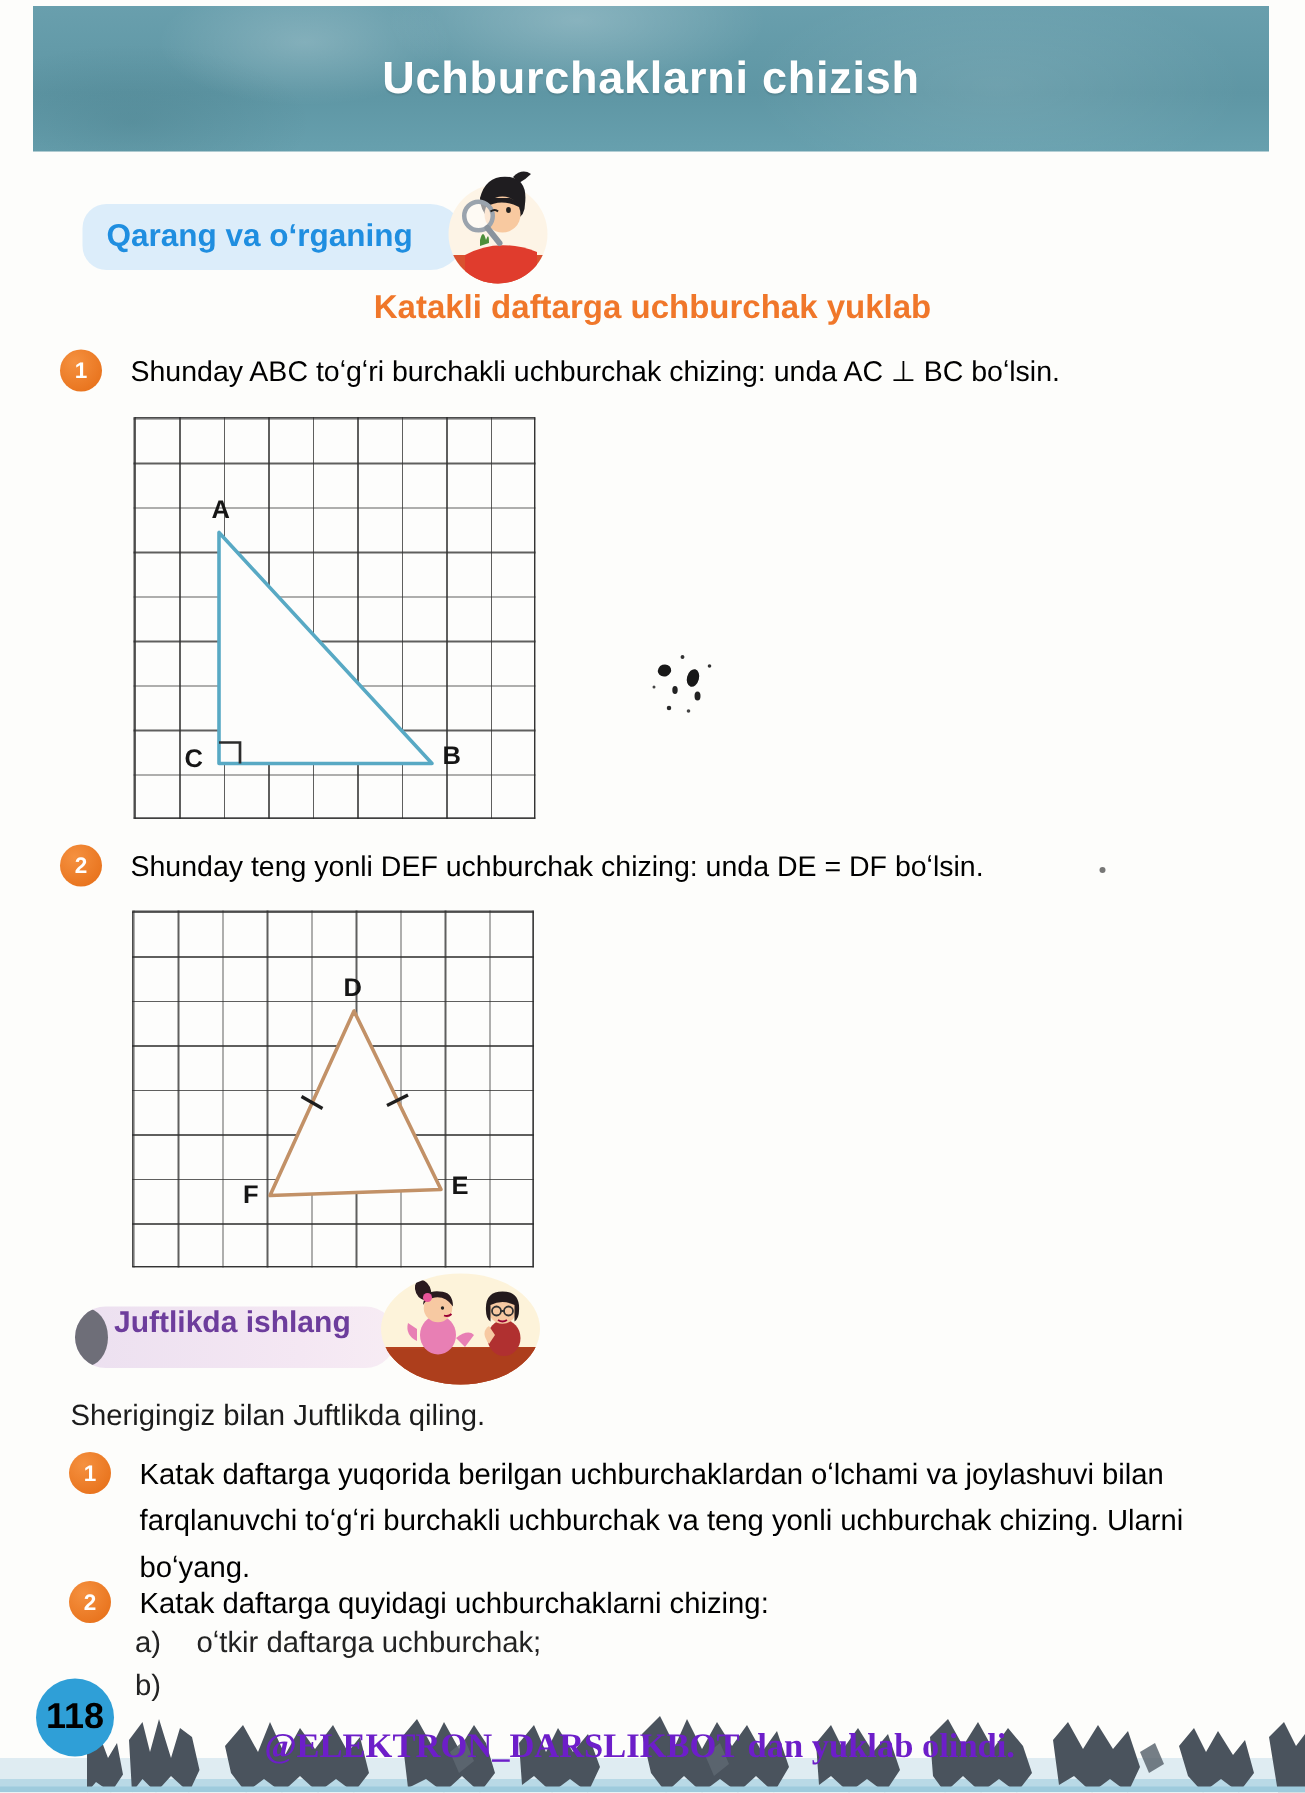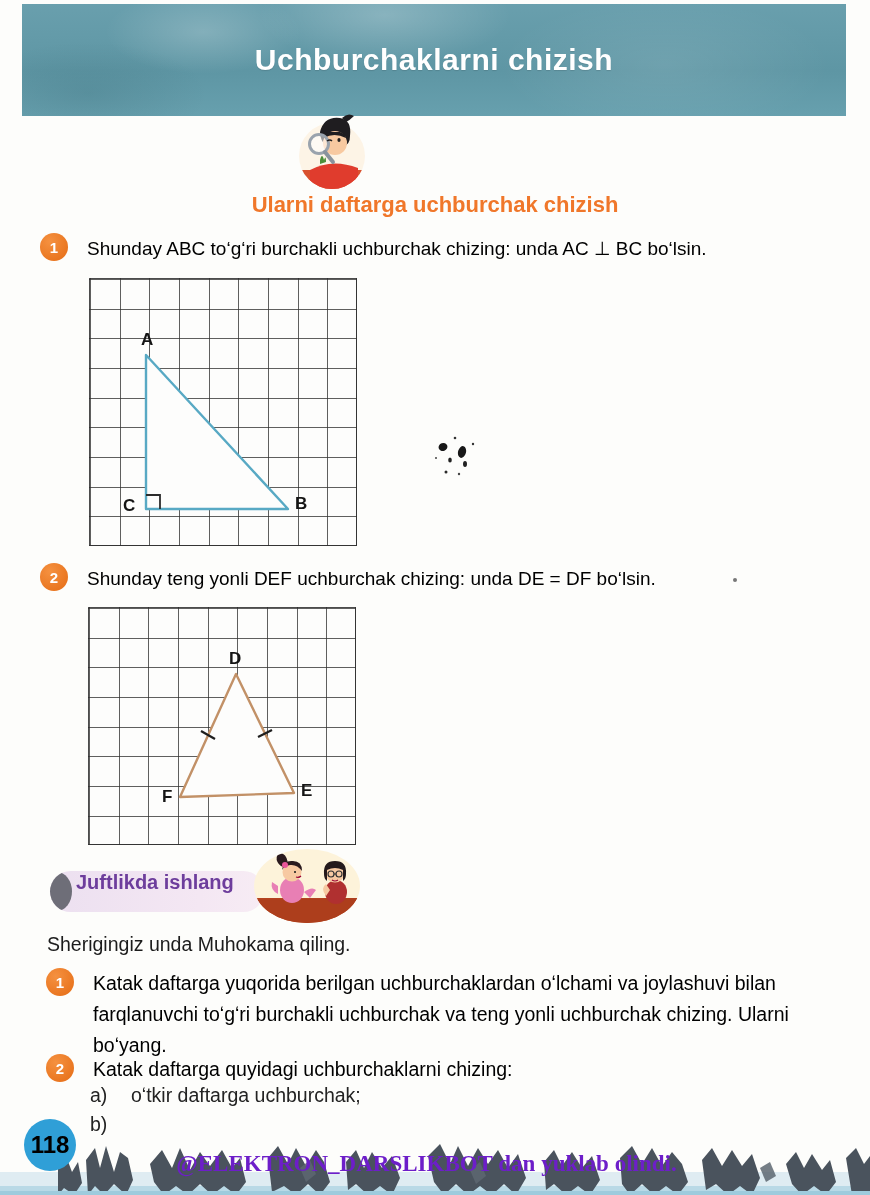--- a/index.html
+++ b/index.html
@@ -8,7 +8,7 @@
   .page { position:absolute; inset:0; background:#fdfdfb; }
 
   
-  .banner { position:absolute; left:22px; top:4px; width:824px; height:112px;
+  .banner { position:absolute; left:22px; top:4px; width:824px; height:97px;
     background:
       radial-gradient(ellipse 140px 60px at 22% 25%, rgba(255,255,255,.20), transparent 70%),
       radial-gradient(ellipse 180px 70px at 44% 10%, rgba(255,255,255,.22), transparent 70%),

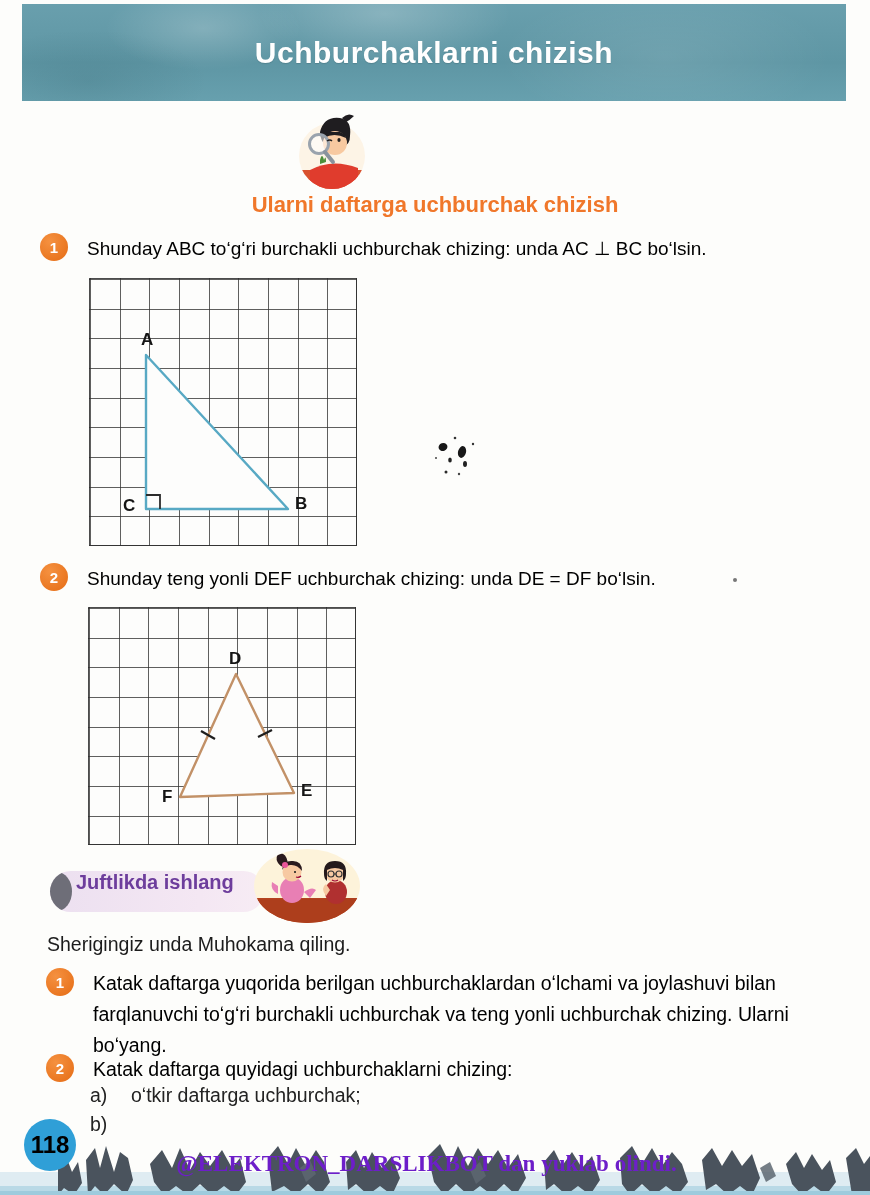--- a/index.html
+++ b/index.html
@@ -85,6 +85,9 @@
     <div class="banner-title">Uchburchaklarni chizish</div>
   </div>
 
+  <div class="look-badge">
+    <span>Qarang va oʻrganing</span>
+  </div>
 
   <div class="boy-illustration">
     <svg width="72" height="82" viewBox="0 0 72 82">

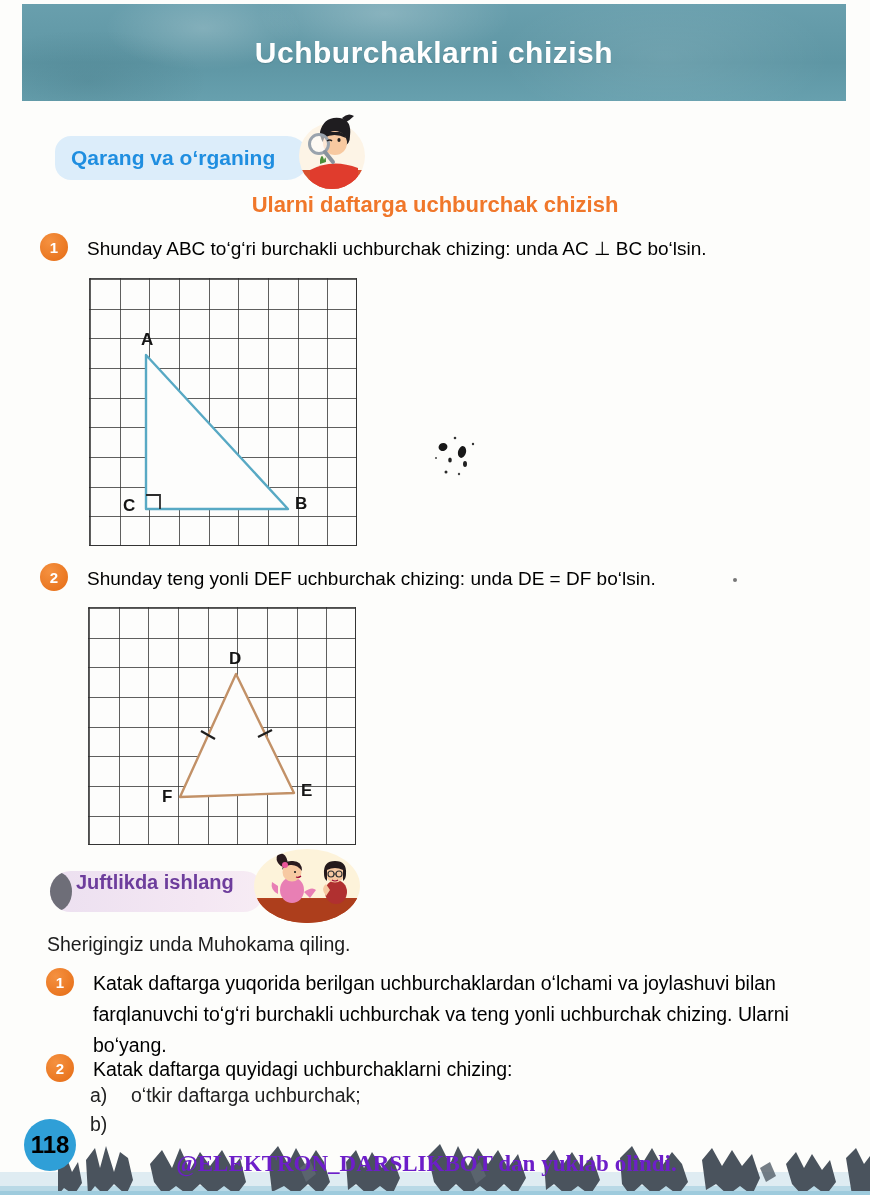--- a/index.html
+++ b/index.html
@@ -113,7 +113,7 @@
     </svg>
   </div>
 
-  <div class="section-heading">Ularni daftarga uchburchak chizish</div>
+  <div class="section-heading">Katakli daftarga uchburchak yuklab</div>
 
   <div class="num-item" style="left:40px; top:233px; width:800px;">
     <div class="num-circle">1</div>

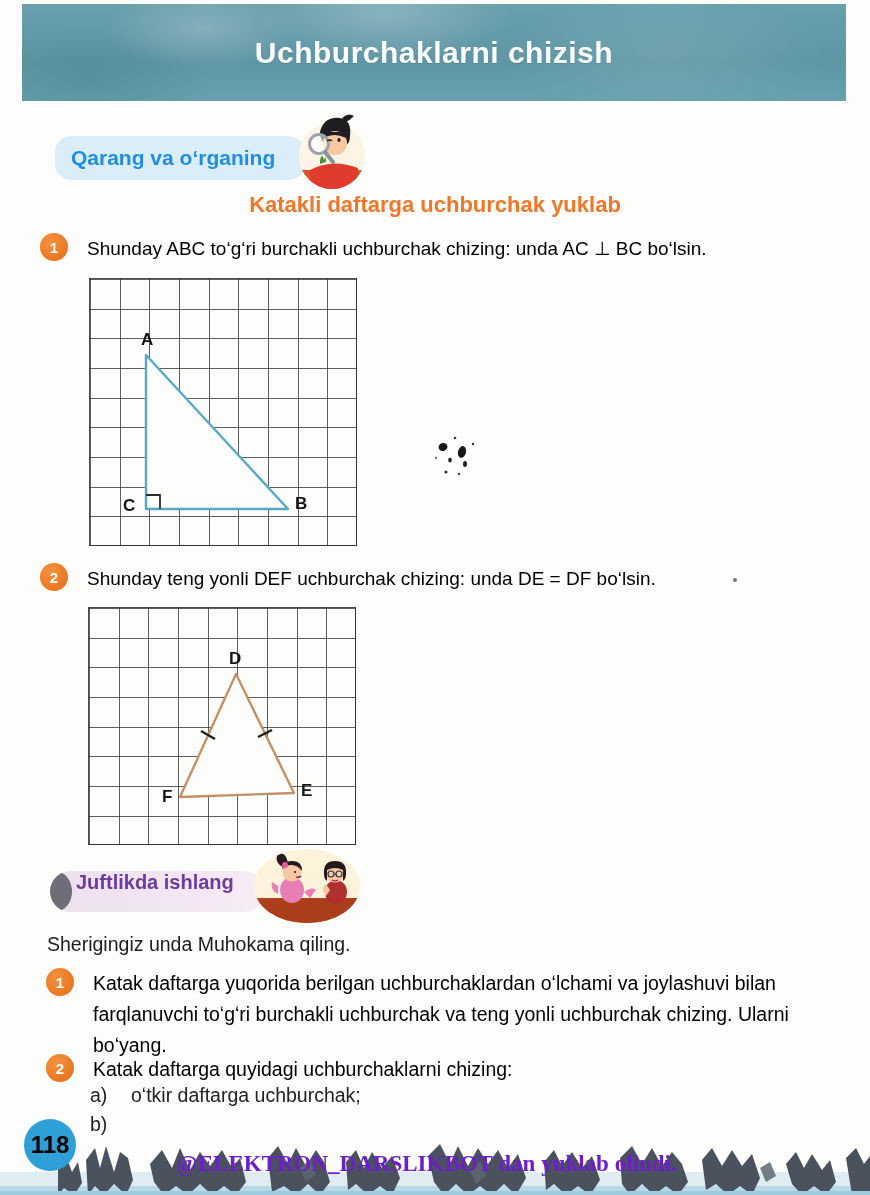--- a/index.html
+++ b/index.html
@@ -201,7 +201,7 @@
     </svg>
   </div>
 
-  <div class="pair-intro">Sherigingiz unda Muhokama qiling.</div>
+  <div class="pair-intro">Sherigingiz bilan Juftlikda qiling.</div>
 
   <div class="num-item pair-item" style="left:46px; top:968px; width:790px;">
     <div class="num-circle">1</div>

